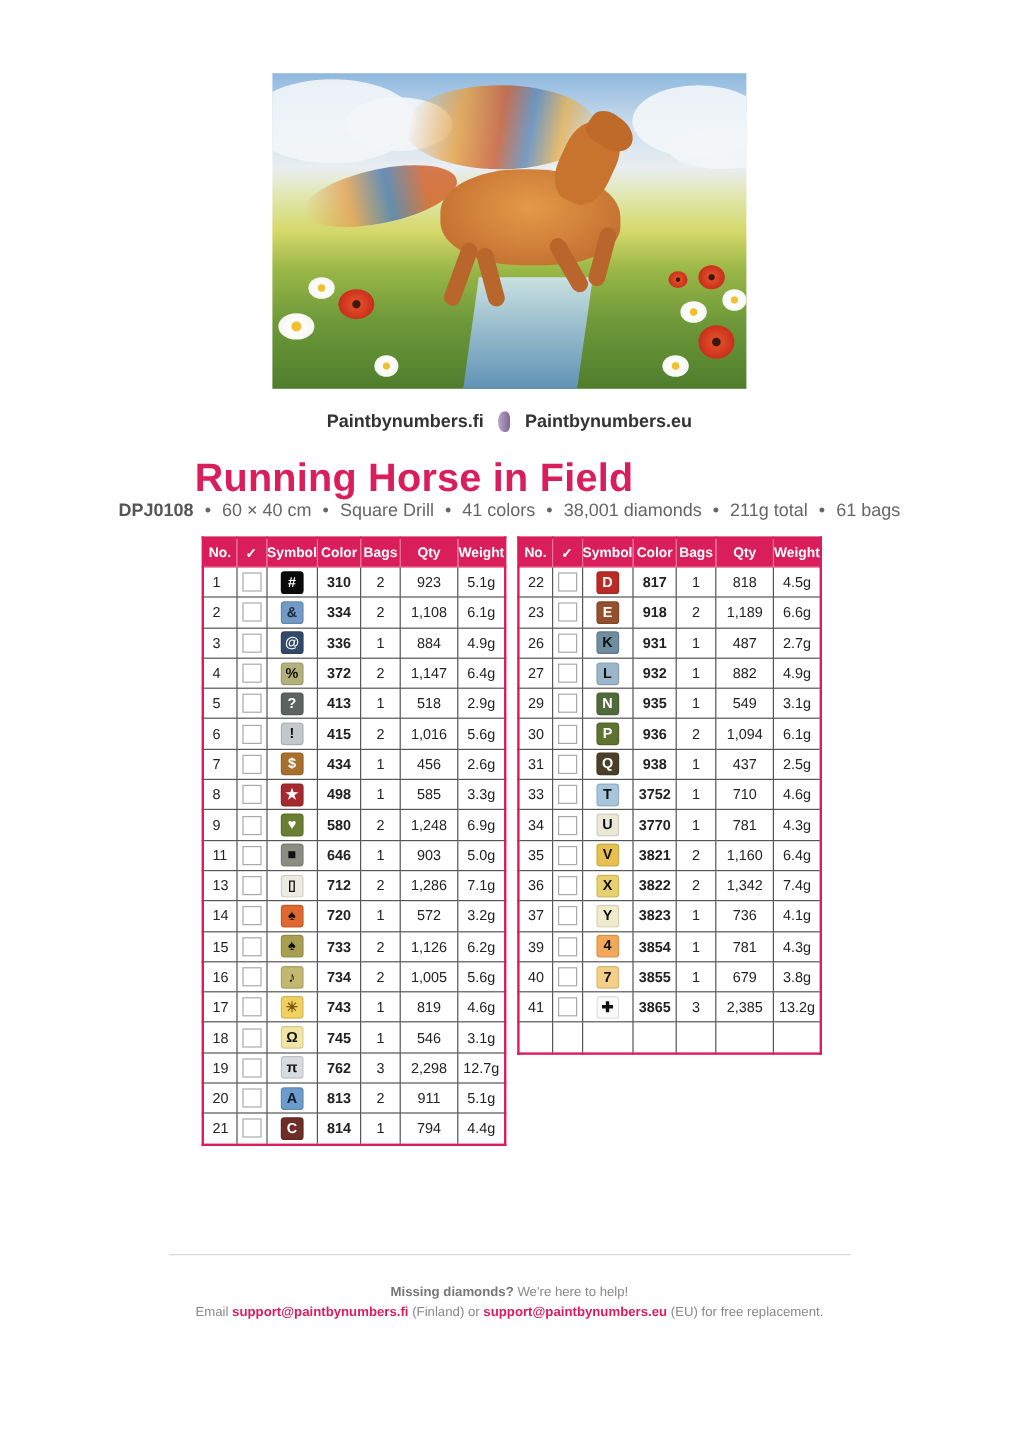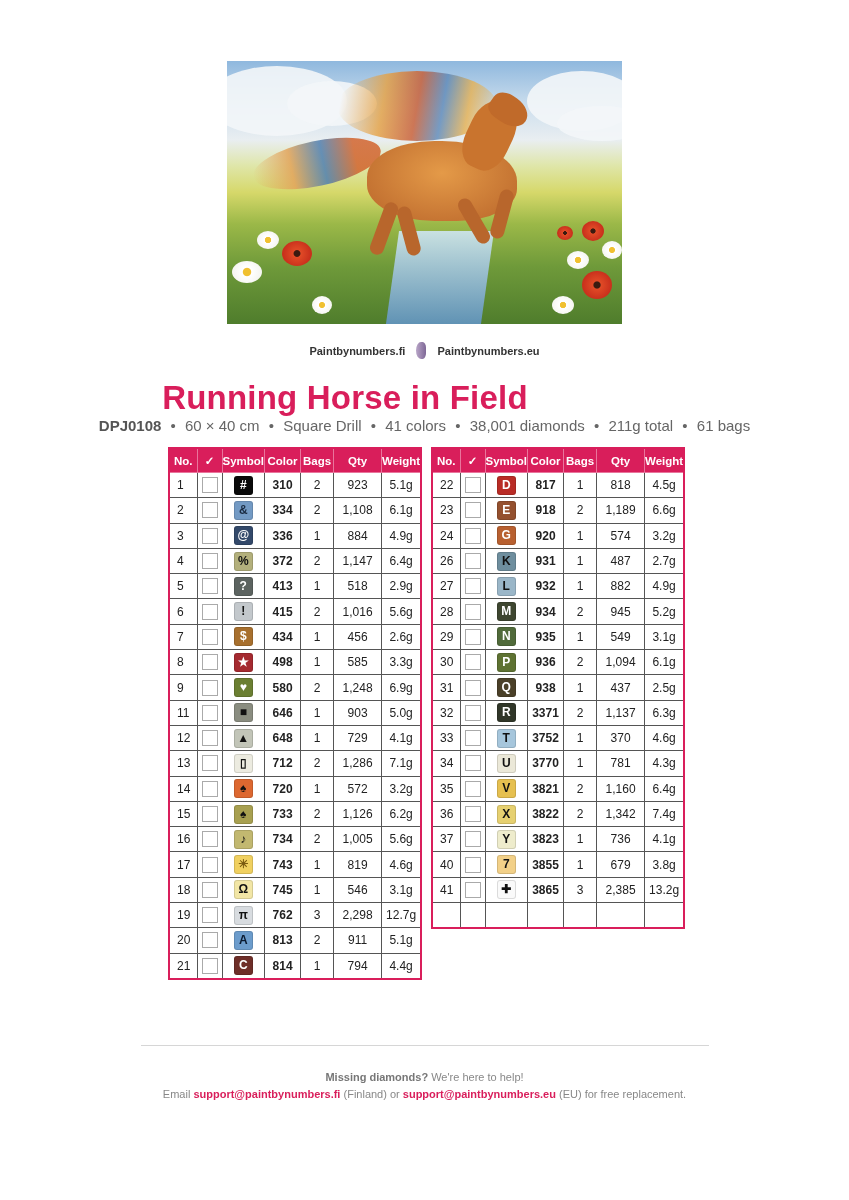--- a/index.html
+++ b/index.html
@@ -17,7 +17,7 @@
   .hero .poppy { position:absolute; background:radial-gradient(circle, #3a1a10 15%, #e04a26 20%, #c9301c 70%); border-radius:50%; }
   .hero .daisy { position:absolute; background:radial-gradient(circle, #f0c030 20%, #ffffff 25%, #f6f6f2 70%); border-radius:50%; }
 
-  .brand { position:absolute; top:342px; left:0; width:849px; text-align:center; font-size:11px; font-weight:bold; color:#333; }
+  .brand { position:absolute; top:342px; left:0; width:849px; text-align:center; font-size:15px; font-weight:bold; color:#333; }
   .brand span { display:inline-block; vertical-align:middle; }
   .brand .mark { width:10px; height:17px; margin:0 8px; background:linear-gradient(90deg,#b9a6c8,#7e6796); border-radius:60% 40% 40% 60%; }
 

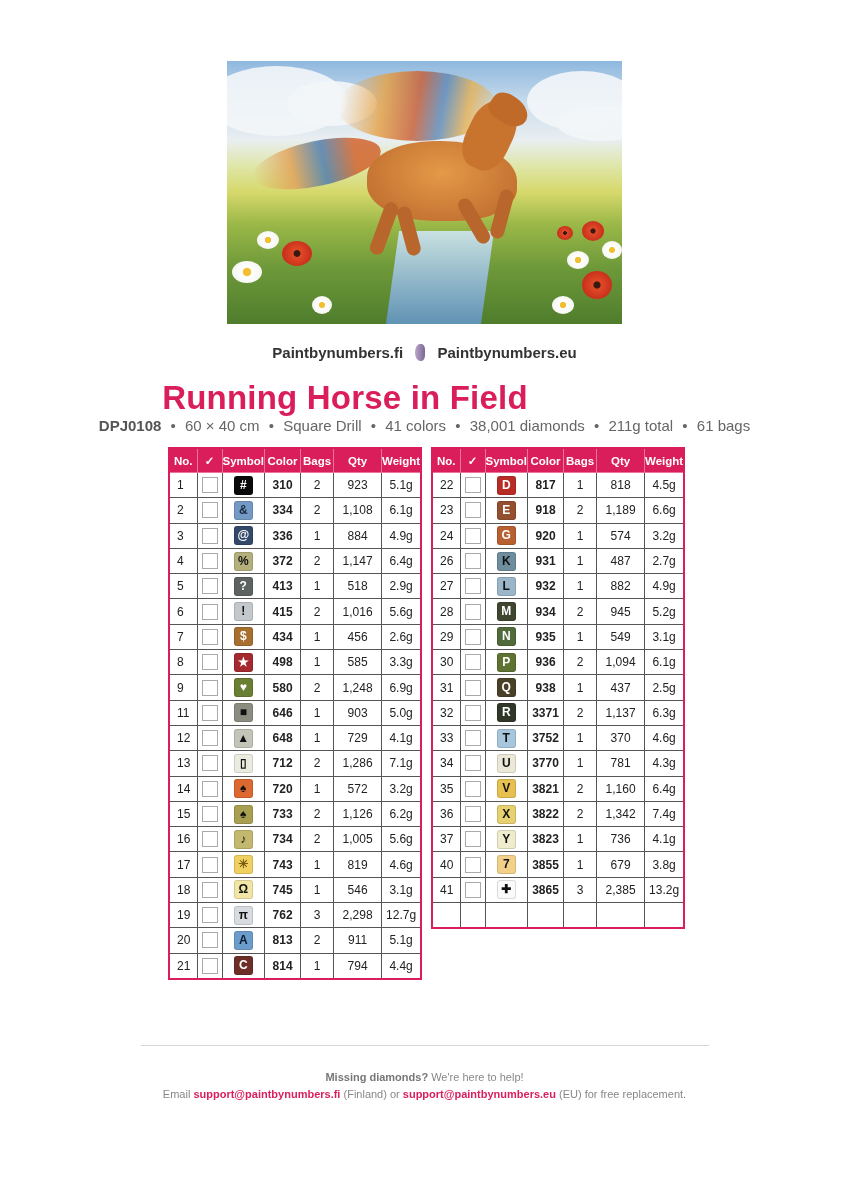--- a/index.html
+++ b/index.html
@@ -341,15 +341,6 @@
         <td>6.6g</td>
       </tr>
       <tr>
-        <td class="no">24</td>
-        <td><span class="chk"></span></td>
-        <td><span class="sym" style="background: rgb(184, 96, 48); color: rgb(255, 255, 255);">G</span></td>
-        <td class="color">920</td>
-        <td>1</td>
-        <td>574</td>
-        <td>3.2g</td>
-      </tr>
-      <tr>
         <td class="no">26</td>
         <td><span class="chk"></span></td>
         <td><span class="sym" style="background: rgb(110, 142, 158); color: rgb(17, 17, 17);">K</span></td>

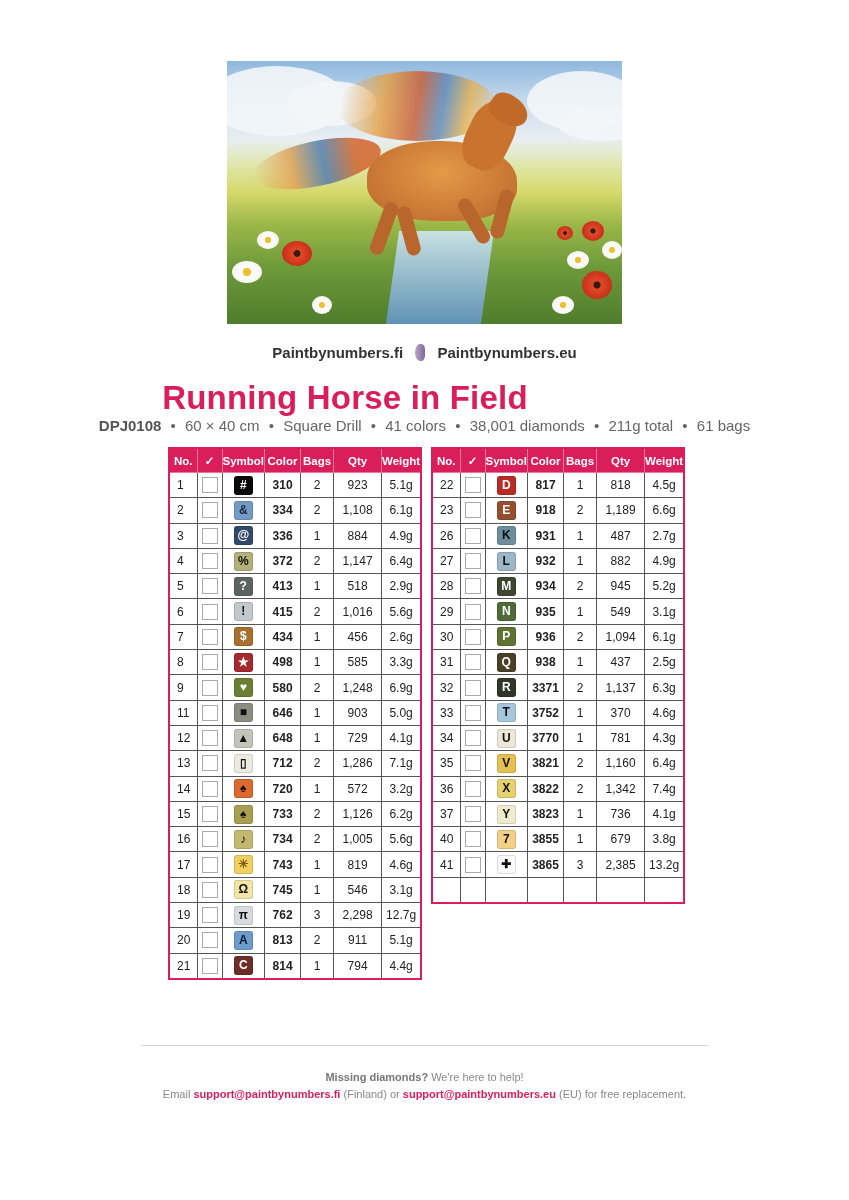--- a/index.html
+++ b/index.html
@@ -359,15 +359,6 @@
         <td>4.9g</td>
       </tr>
       <tr>
-        <td class="no">28</td>
-        <td><span class="chk"></span></td>
-        <td><span class="sym" style="background: rgb(62, 70, 48); color: rgb(255, 255, 255);">M</span></td>
-        <td class="color">934</td>
-        <td>2</td>
-        <td>945</td>
-        <td>5.2g</td>
-      </tr>
-      <tr>
         <td class="no">29</td>
         <td><span class="chk"></span></td>
         <td><span class="sym" style="background: rgb(80, 106, 58); color: rgb(255, 255, 255);">N</span></td>

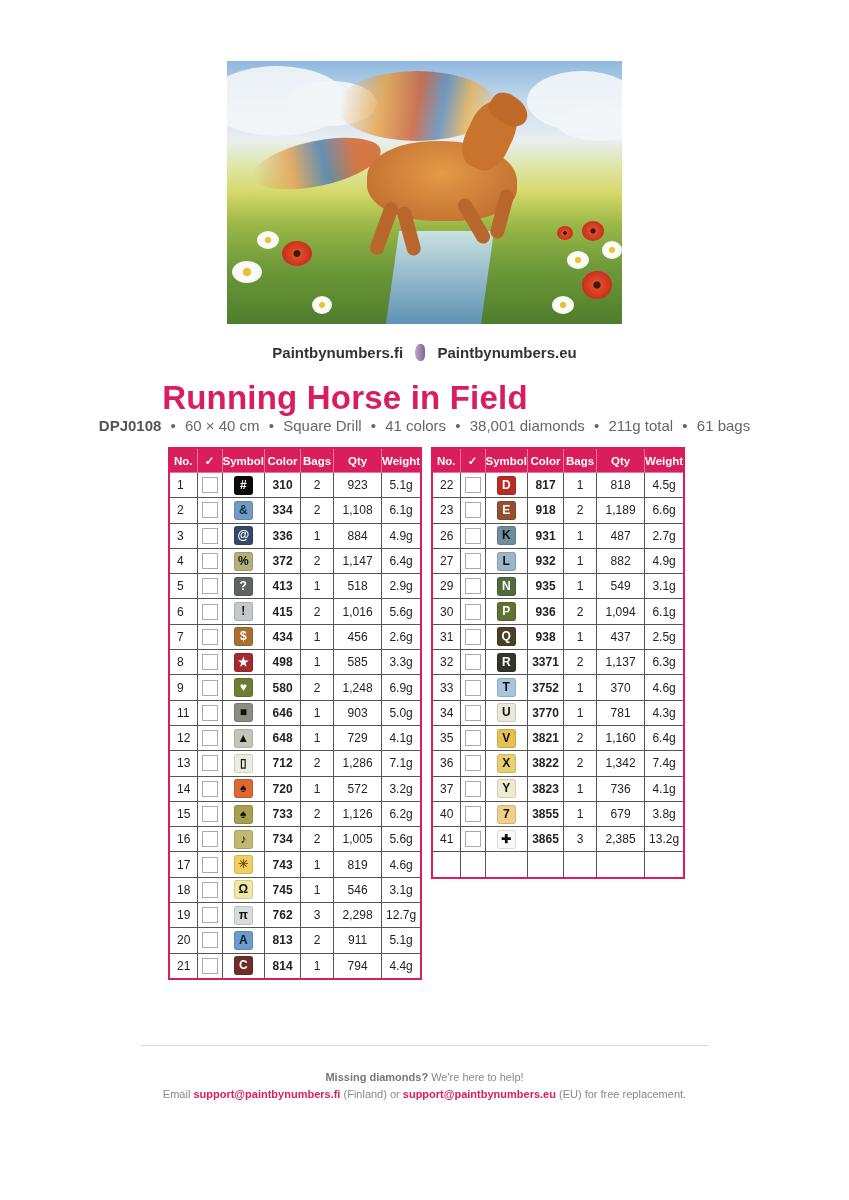--- a/index.html
+++ b/index.html
@@ -386,15 +386,6 @@
         <td>2.5g</td>
       </tr>
       <tr>
-        <td class="no">32</td>
-        <td><span class="chk"></span></td>
-        <td><span class="sym" style="background: rgb(48, 54, 40); color: rgb(255, 255, 255);">R</span></td>
-        <td class="color">3371</td>
-        <td>2</td>
-        <td>1,137</td>
-        <td>6.3g</td>
-      </tr>
-      <tr>
         <td class="no">33</td>
         <td><span class="chk"></span></td>
         <td><span class="sym" style="background: rgb(166, 198, 220); color: rgb(17, 17, 17);">T</span></td>

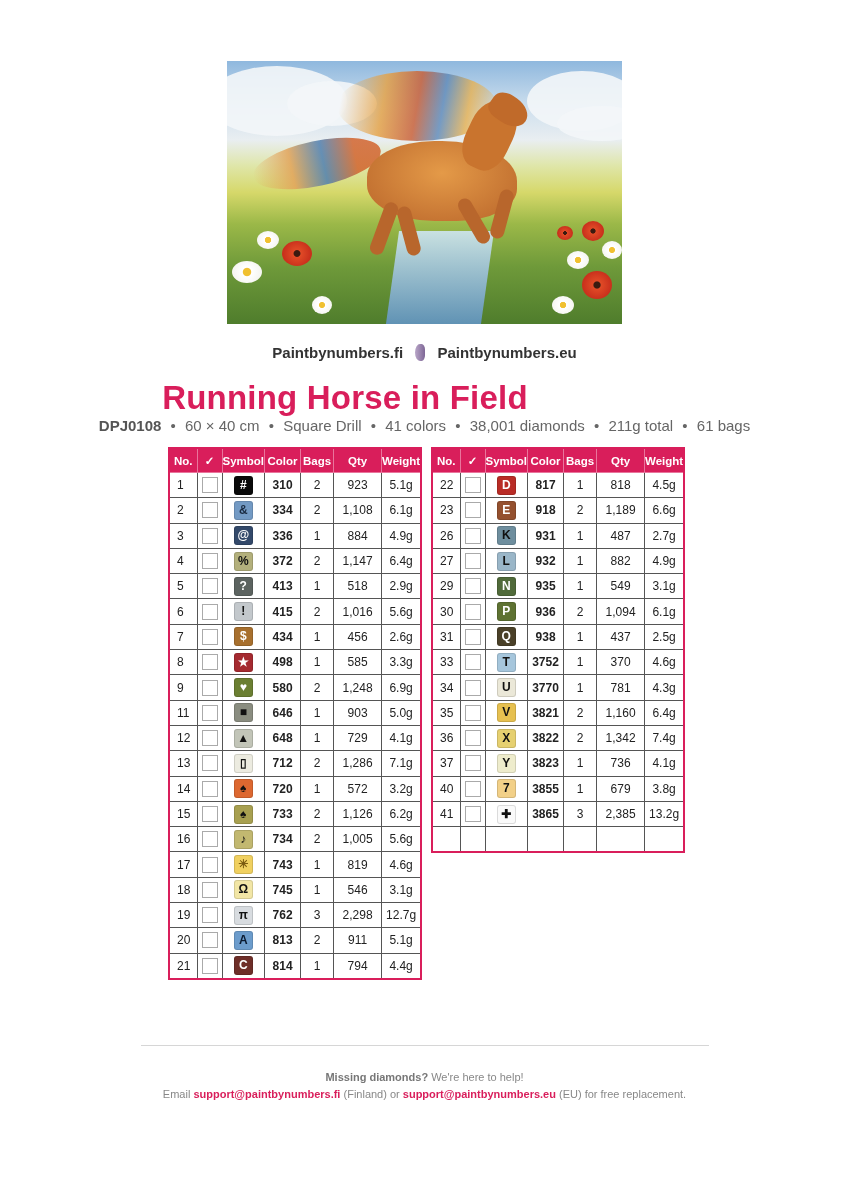--- a/index.html
+++ b/index.html
@@ -391,7 +391,7 @@
         <td><span class="sym" style="background: rgb(166, 198, 220); color: rgb(17, 17, 17);">T</span></td>
         <td class="color">3752</td>
         <td>1</td>
-        <td>370</td>
+        <td>710</td>
         <td>4.6g</td>
       </tr>
       <tr>

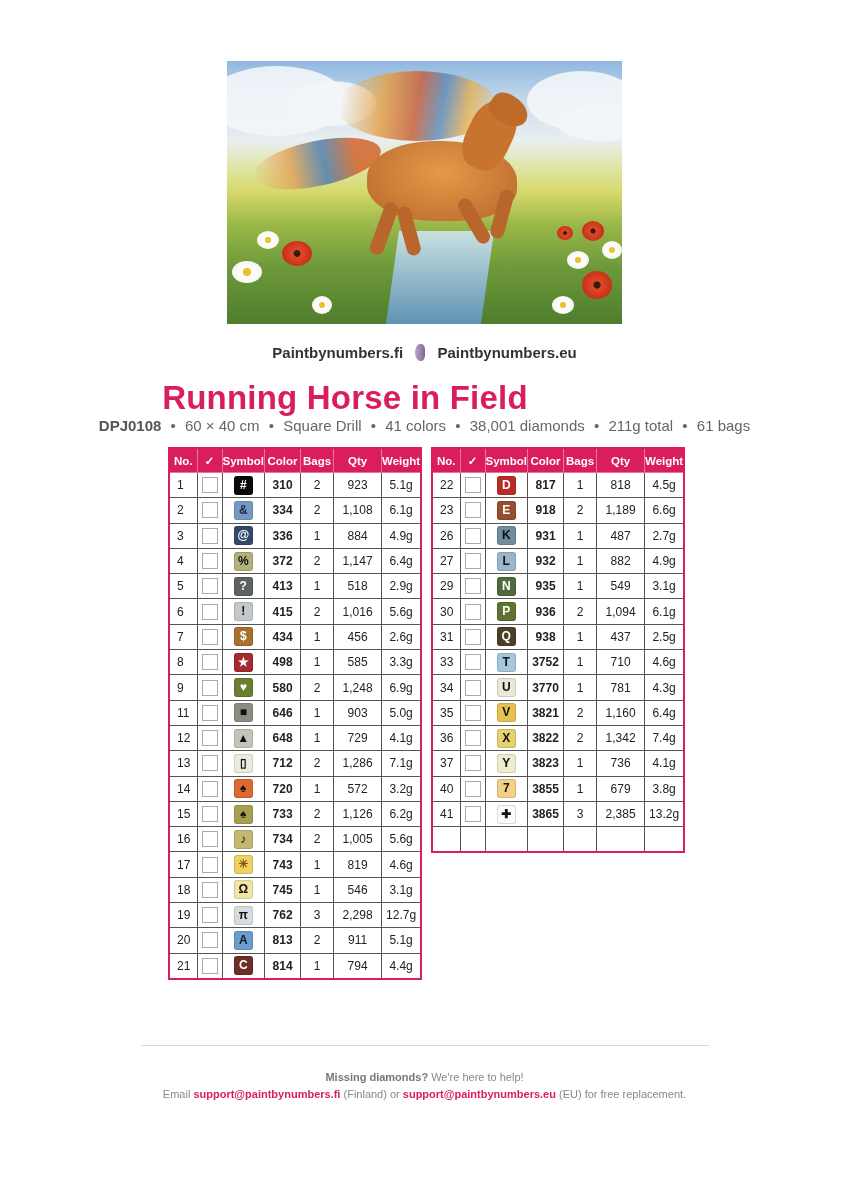--- a/index.html
+++ b/index.html
@@ -208,15 +208,6 @@
         <td>5.0g</td>
       </tr>
       <tr>
-        <td class="no">12</td>
-        <td><span class="chk"></span></td>
-        <td><span class="sym" style="background: rgb(194, 197, 184); color: rgb(17, 17, 17);">▲</span></td>
-        <td class="color">648</td>
-        <td>1</td>
-        <td>729</td>
-        <td>4.1g</td>
-      </tr>
-      <tr>
         <td class="no">13</td>
         <td><span class="chk"></span></td>
         <td><span class="sym" style="background: rgb(236, 235, 224); color: rgb(17, 17, 17);">▯</span></td>

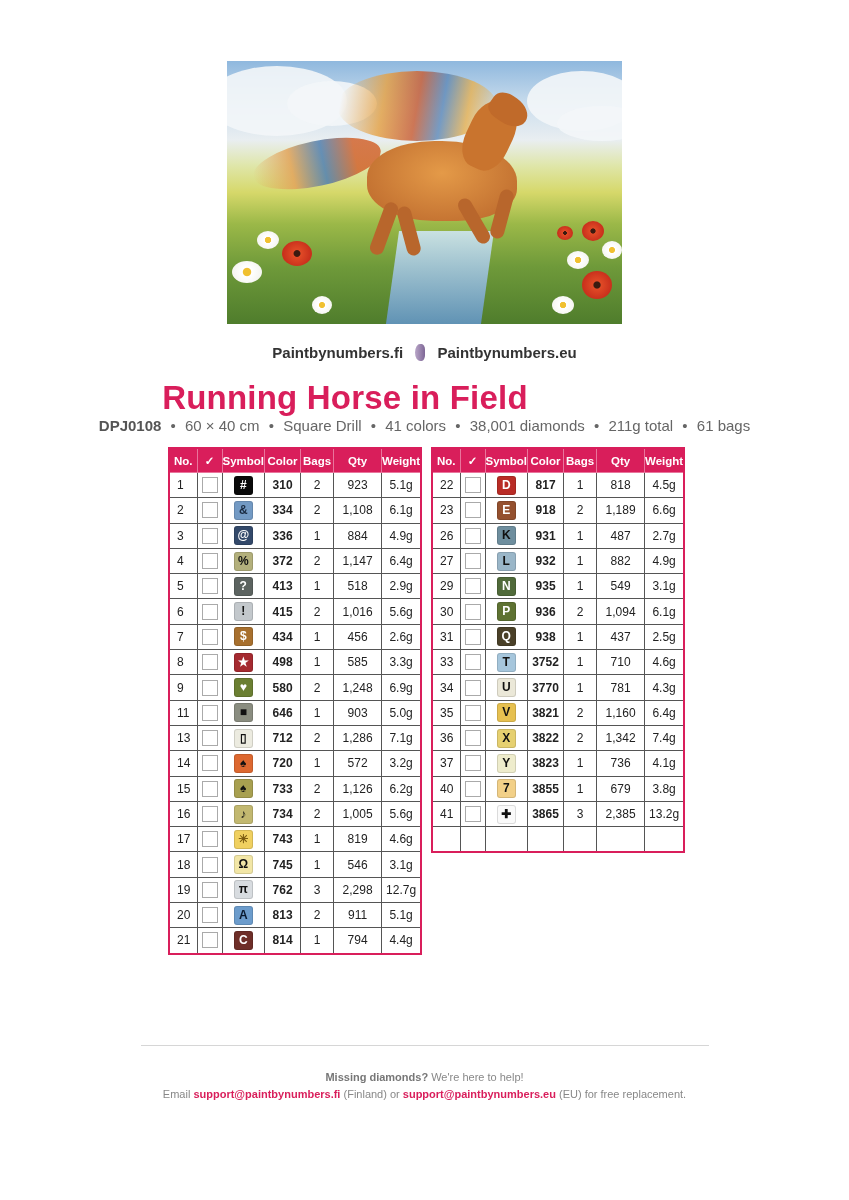--- a/index.html
+++ b/index.html
@@ -422,6 +422,15 @@
         <td>4.1g</td>
       </tr>
       <tr>
+        <td class="no">39</td>
+        <td><span class="chk"></span></td>
+        <td><span class="sym" style="background: rgb(240, 168, 90); color: rgb(17, 17, 17);">4</span></td>
+        <td class="color">3854</td>
+        <td>1</td>
+        <td>781</td>
+        <td>4.3g</td>
+      </tr>
+      <tr>
         <td class="no">40</td>
         <td><span class="chk"></span></td>
         <td><span class="sym" style="background: rgb(242, 208, 136); color: rgb(17, 17, 17);">7</span></td>

